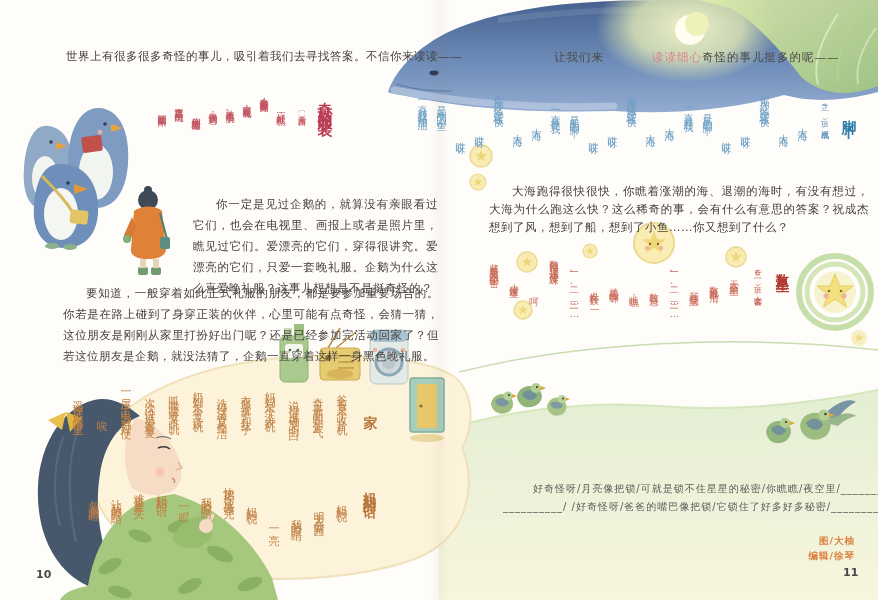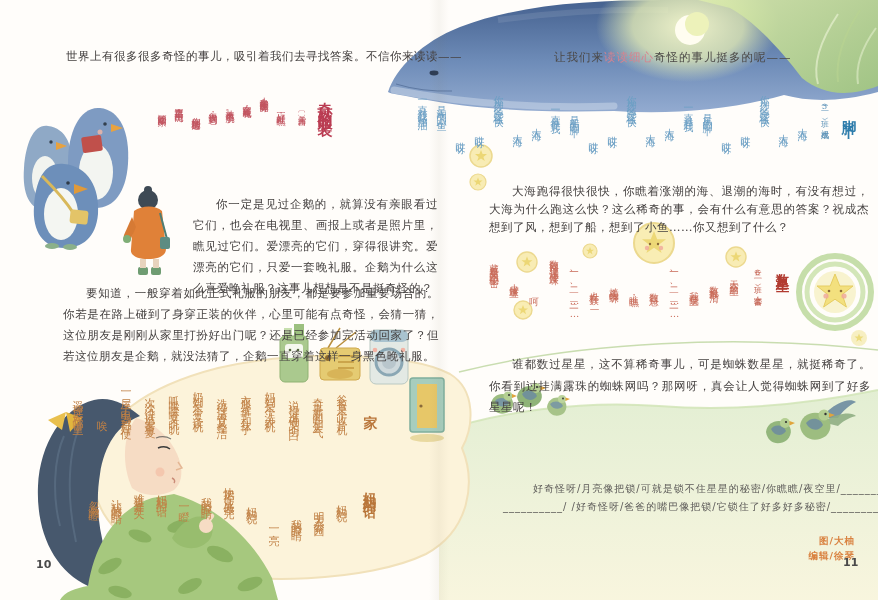--- a/index.html
+++ b/index.html
@@ -46,7 +46,7 @@
   
   #rp-header{left:554px;top:50px;font-size:11.5px;letter-spacing:1px;color:#4b4846;
              font-family:"DejaVu Serif","Liberation Serif",serif;white-space:nowrap;}
-  #rp-header .hl{color:#d8838e;}
+  #rp-header .hl{color:#d8838e;margin-left:48px;}
   
   .prompt-line{position:absolute;left:503px;width:360px;font-size:10px;line-height:18px;
                color:#5c5a58;letter-spacing:1px;white-space:nowrap;}

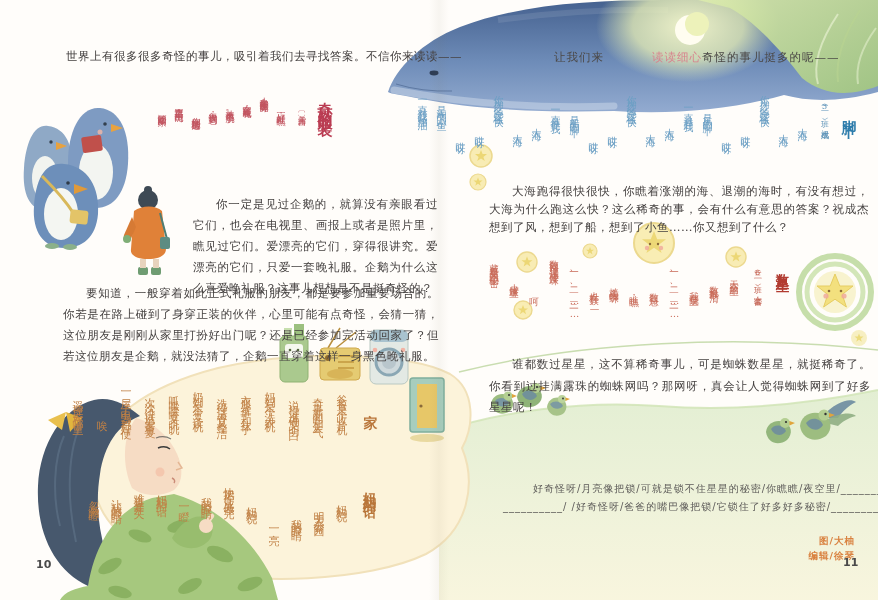--- a/index.html
+++ b/index.html
@@ -416,7 +416,6 @@
     <div class="vcol" style="--o:16px">藏着星星的小秘密</div>
   </div>
 
-  <div class="para" style="left:489px;top:354px;width:382px;line-height:21.5px">谁都数过星星，这不算稀奇事儿，可是蜘蛛数星星，就挺稀奇了。你看到过挂满露珠的蜘蛛网吗？那网呀，真会让人觉得蜘蛛网到了好多星星呢！</div>
 
   <div id="prompt1" class="prompt-line">好奇怪呀/月亮像把锁/可就是锁不住星星的秘密/你瞧瞧/夜空里/________/</div>
   <div id="prompt2" class="prompt-line">__________/ /好奇怪呀/爸爸的嘴巴像把锁/它锁住了好多好多秘密/________/</div>

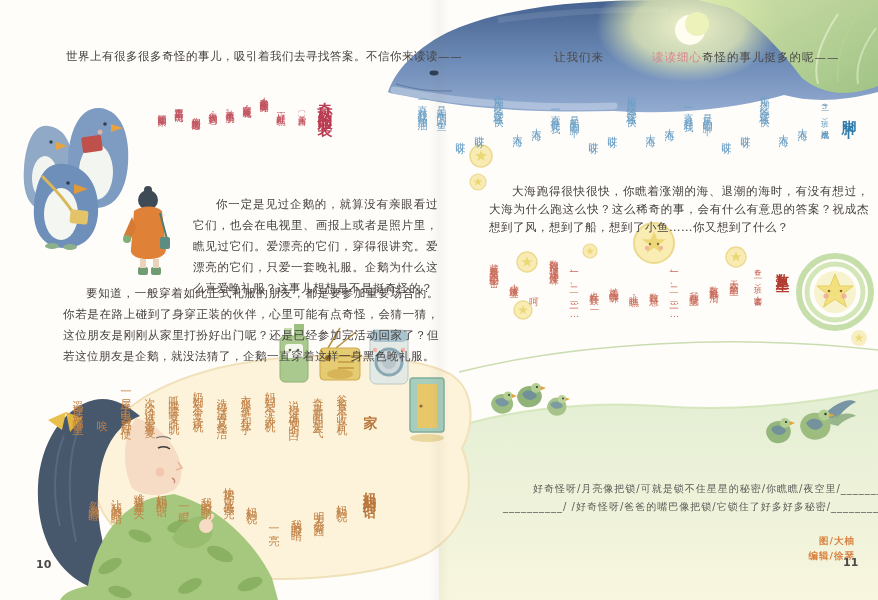--- a/index.html
+++ b/index.html
@@ -56,7 +56,7 @@
   
   .credit{position:absolute;left:755px;width:100px;text-align:right;font-size:9.5px;
           line-height:15px;color:#d9813f;letter-spacing:1px;font-weight:bold;}
-  .pagenum{position:absolute;font-size:11px;color:#4a4a4a;font-weight:bold;}
+  .pagenum{position:absolute;font-size:11px;color:#4a4a4a;font-weight:bold;margin-top:10px;}
   
   #fold{left:429px;top:0;width:20px;height:600px;
         background:linear-gradient(90deg,rgba(120,110,80,0) 0%,rgba(120,110,80,.06) 50%,rgba(120,110,80,0) 100%);}

